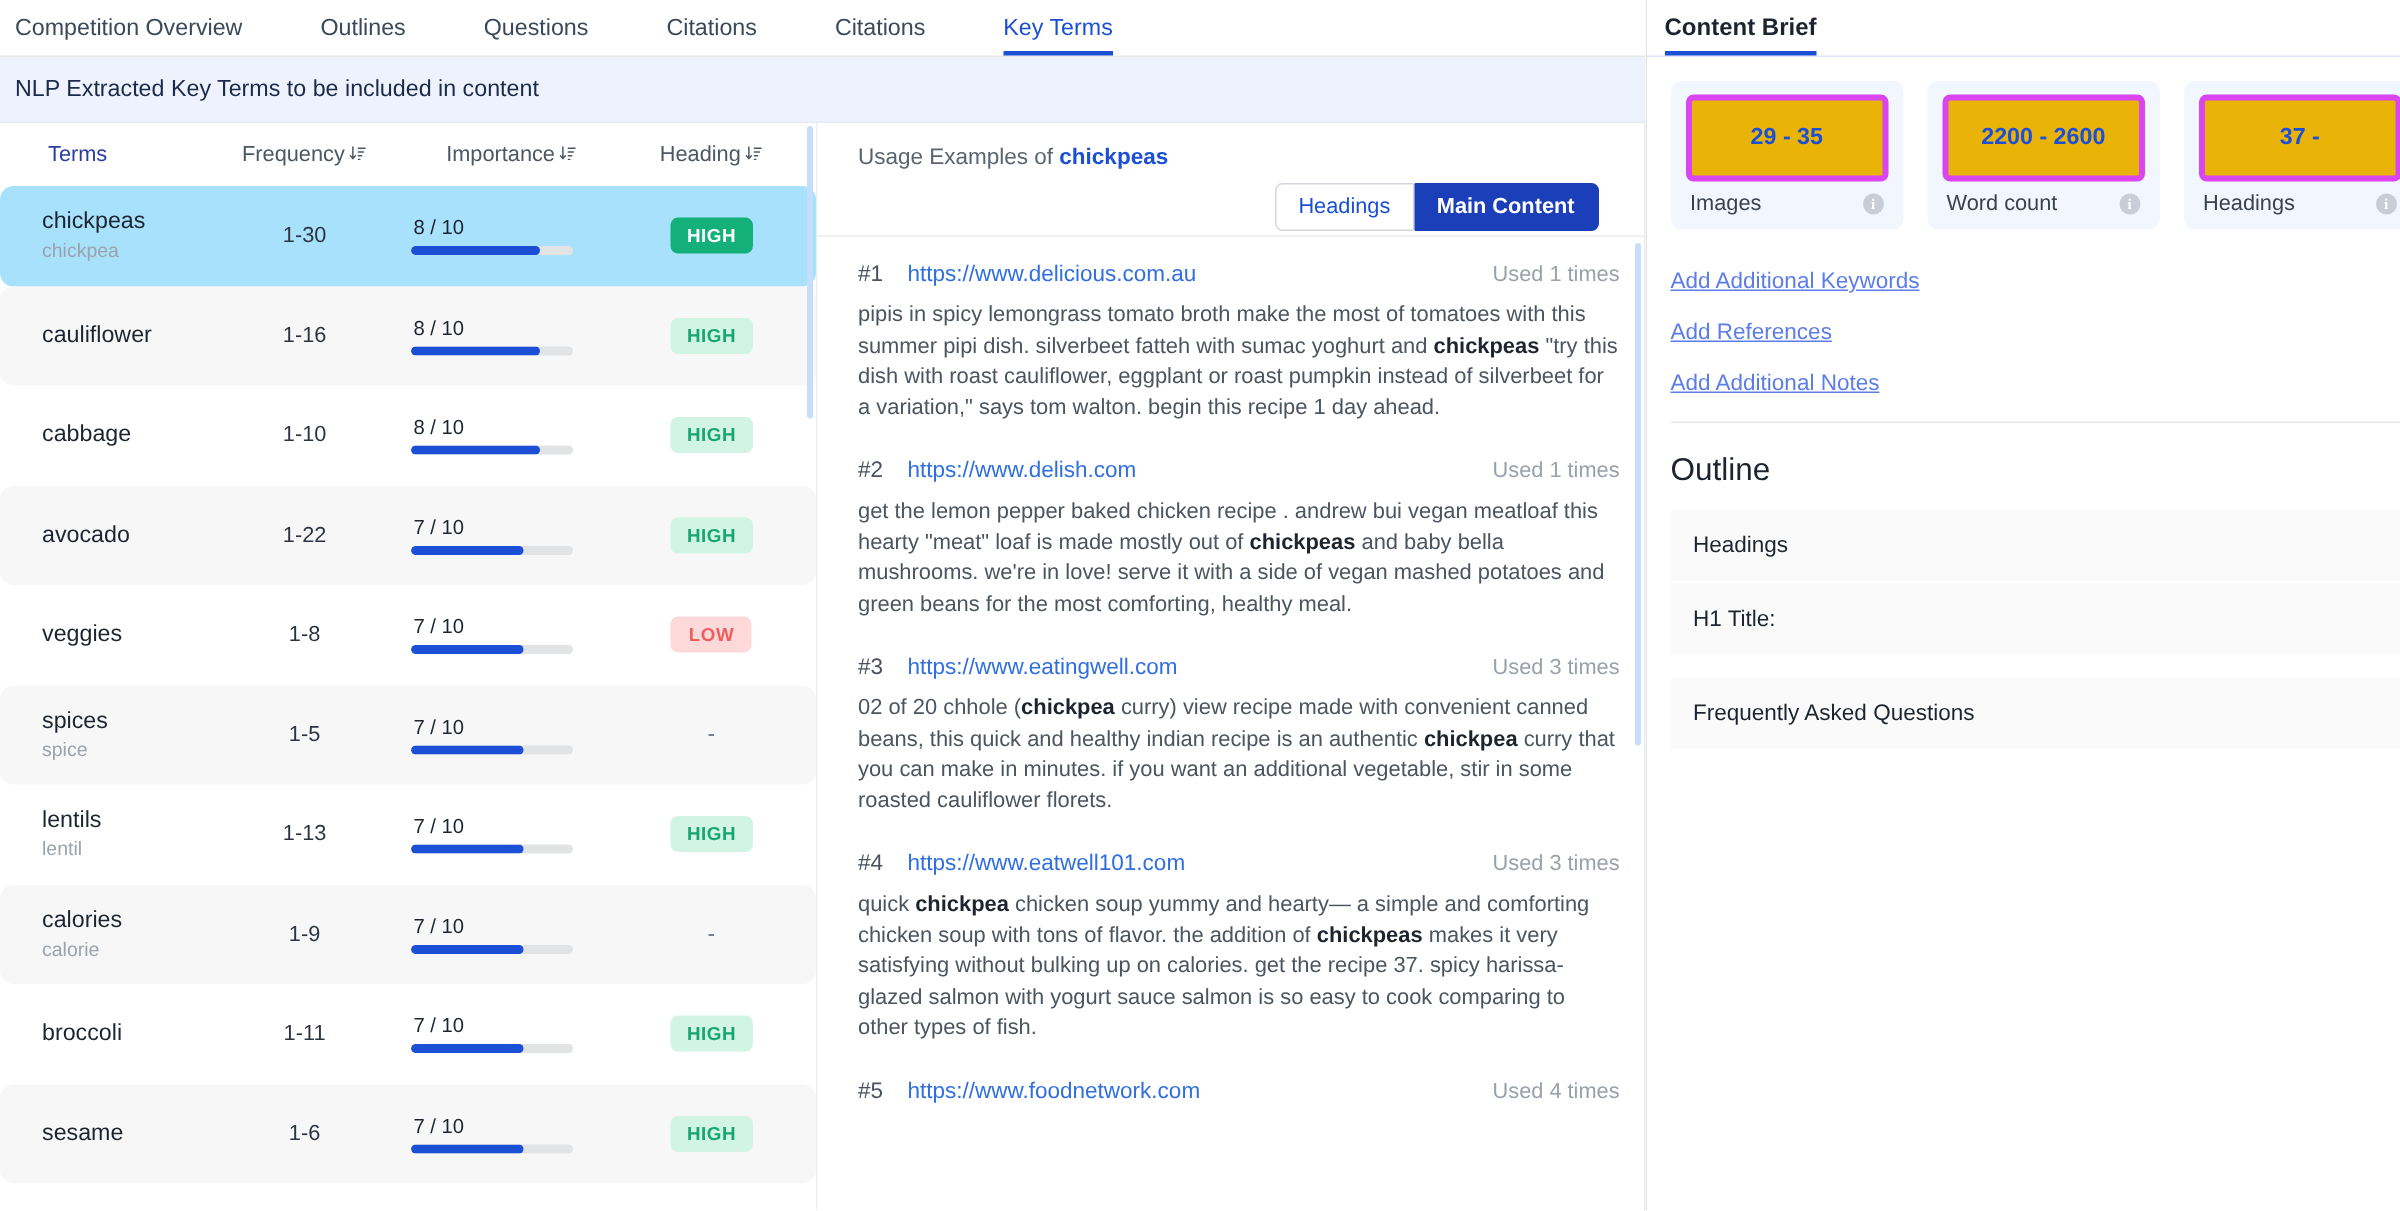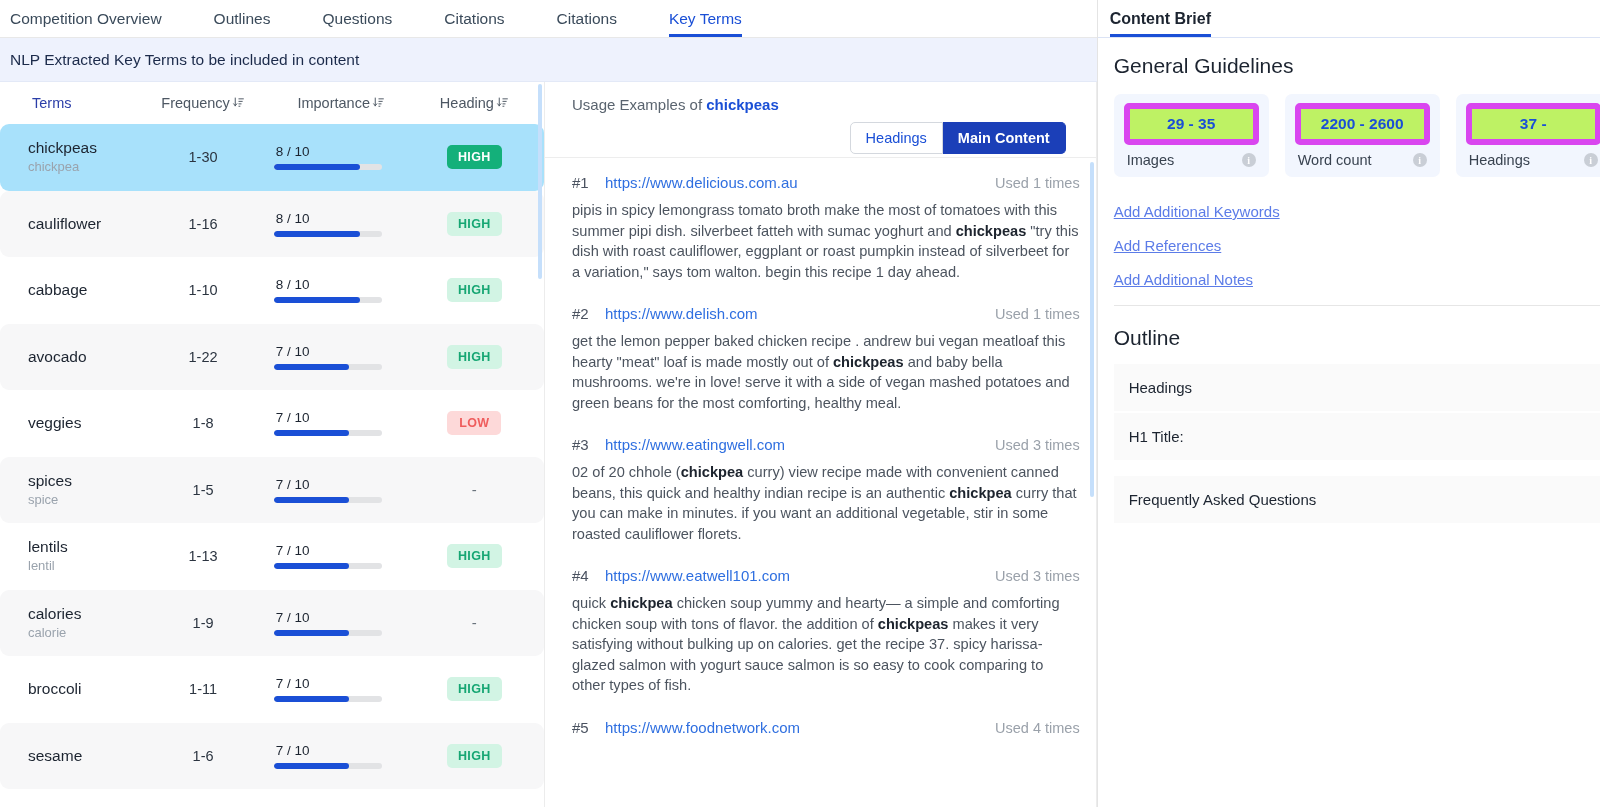--- a/index.html
+++ b/index.html
@@ -491,7 +491,6 @@
       </div>
     </div>
     <div class="brief-body">
-      <div class="brief-h2">General Guidelines</div>
       <div class="metrics" id="metrics">
           <div class="metric">
             <div class="metric-val">29 - 35</div>

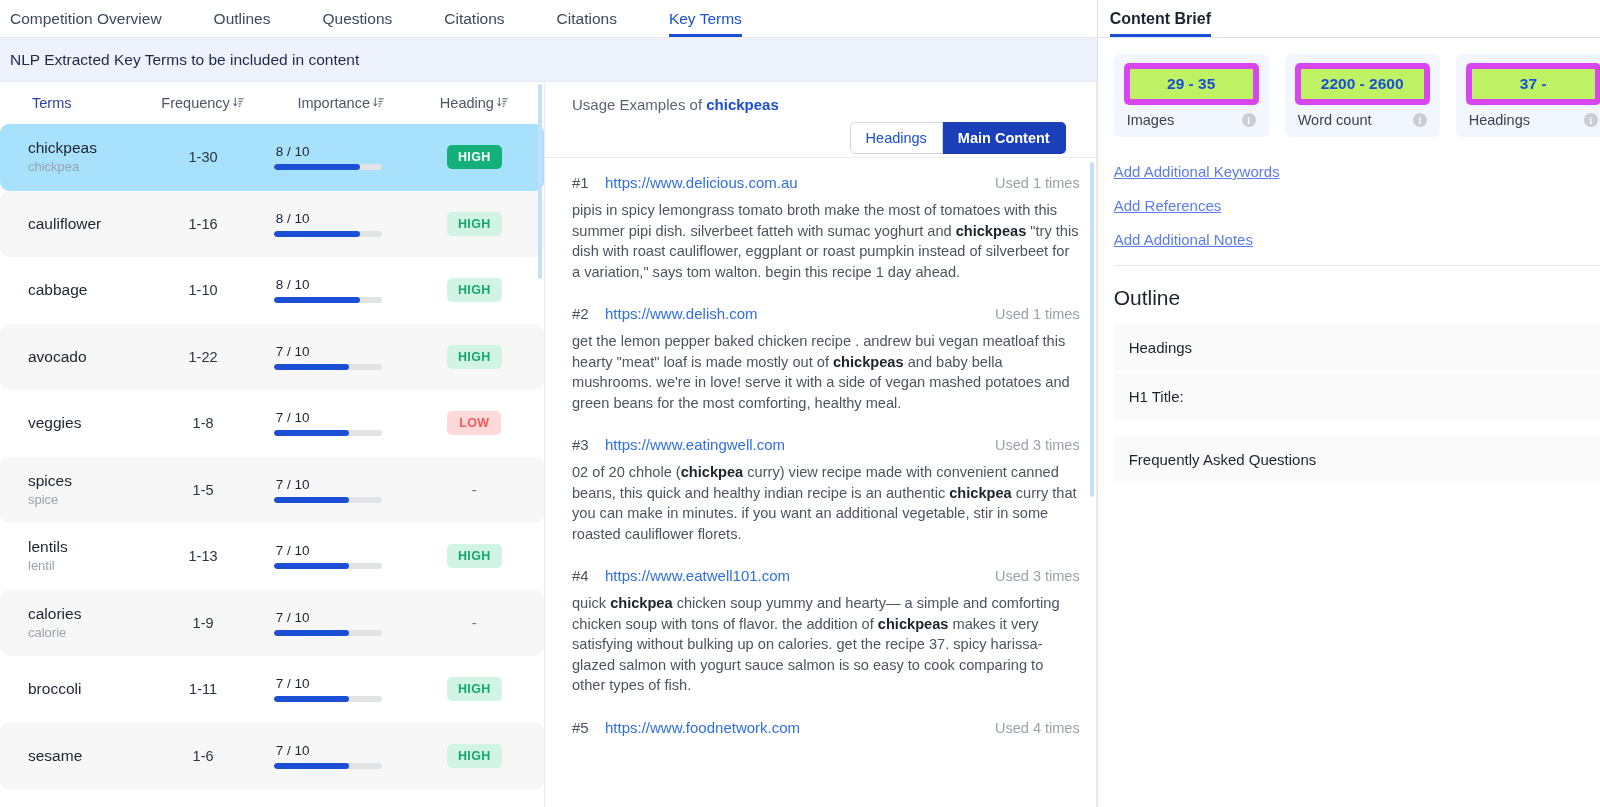--- a/index.html
+++ b/index.html
@@ -183,9 +183,9 @@
     width: 155px; flex: 0 0 155px;
   }
   .metric-val {
-    background: #bef264; border: 6px solid #d946ef; border-radius: 5px;
+    background: #eab308; border: 4px solid #d946ef; border-radius: 5px;
     font-size: 15.5px; color: #1a4fd6; font-weight: 600;
-    text-align: center; padding: 6px 0; margin-bottom: 7px;
+    text-align: center; padding: 16px 0; margin-bottom: 7px;
     white-space: nowrap;
   }
   .metric-foot {

